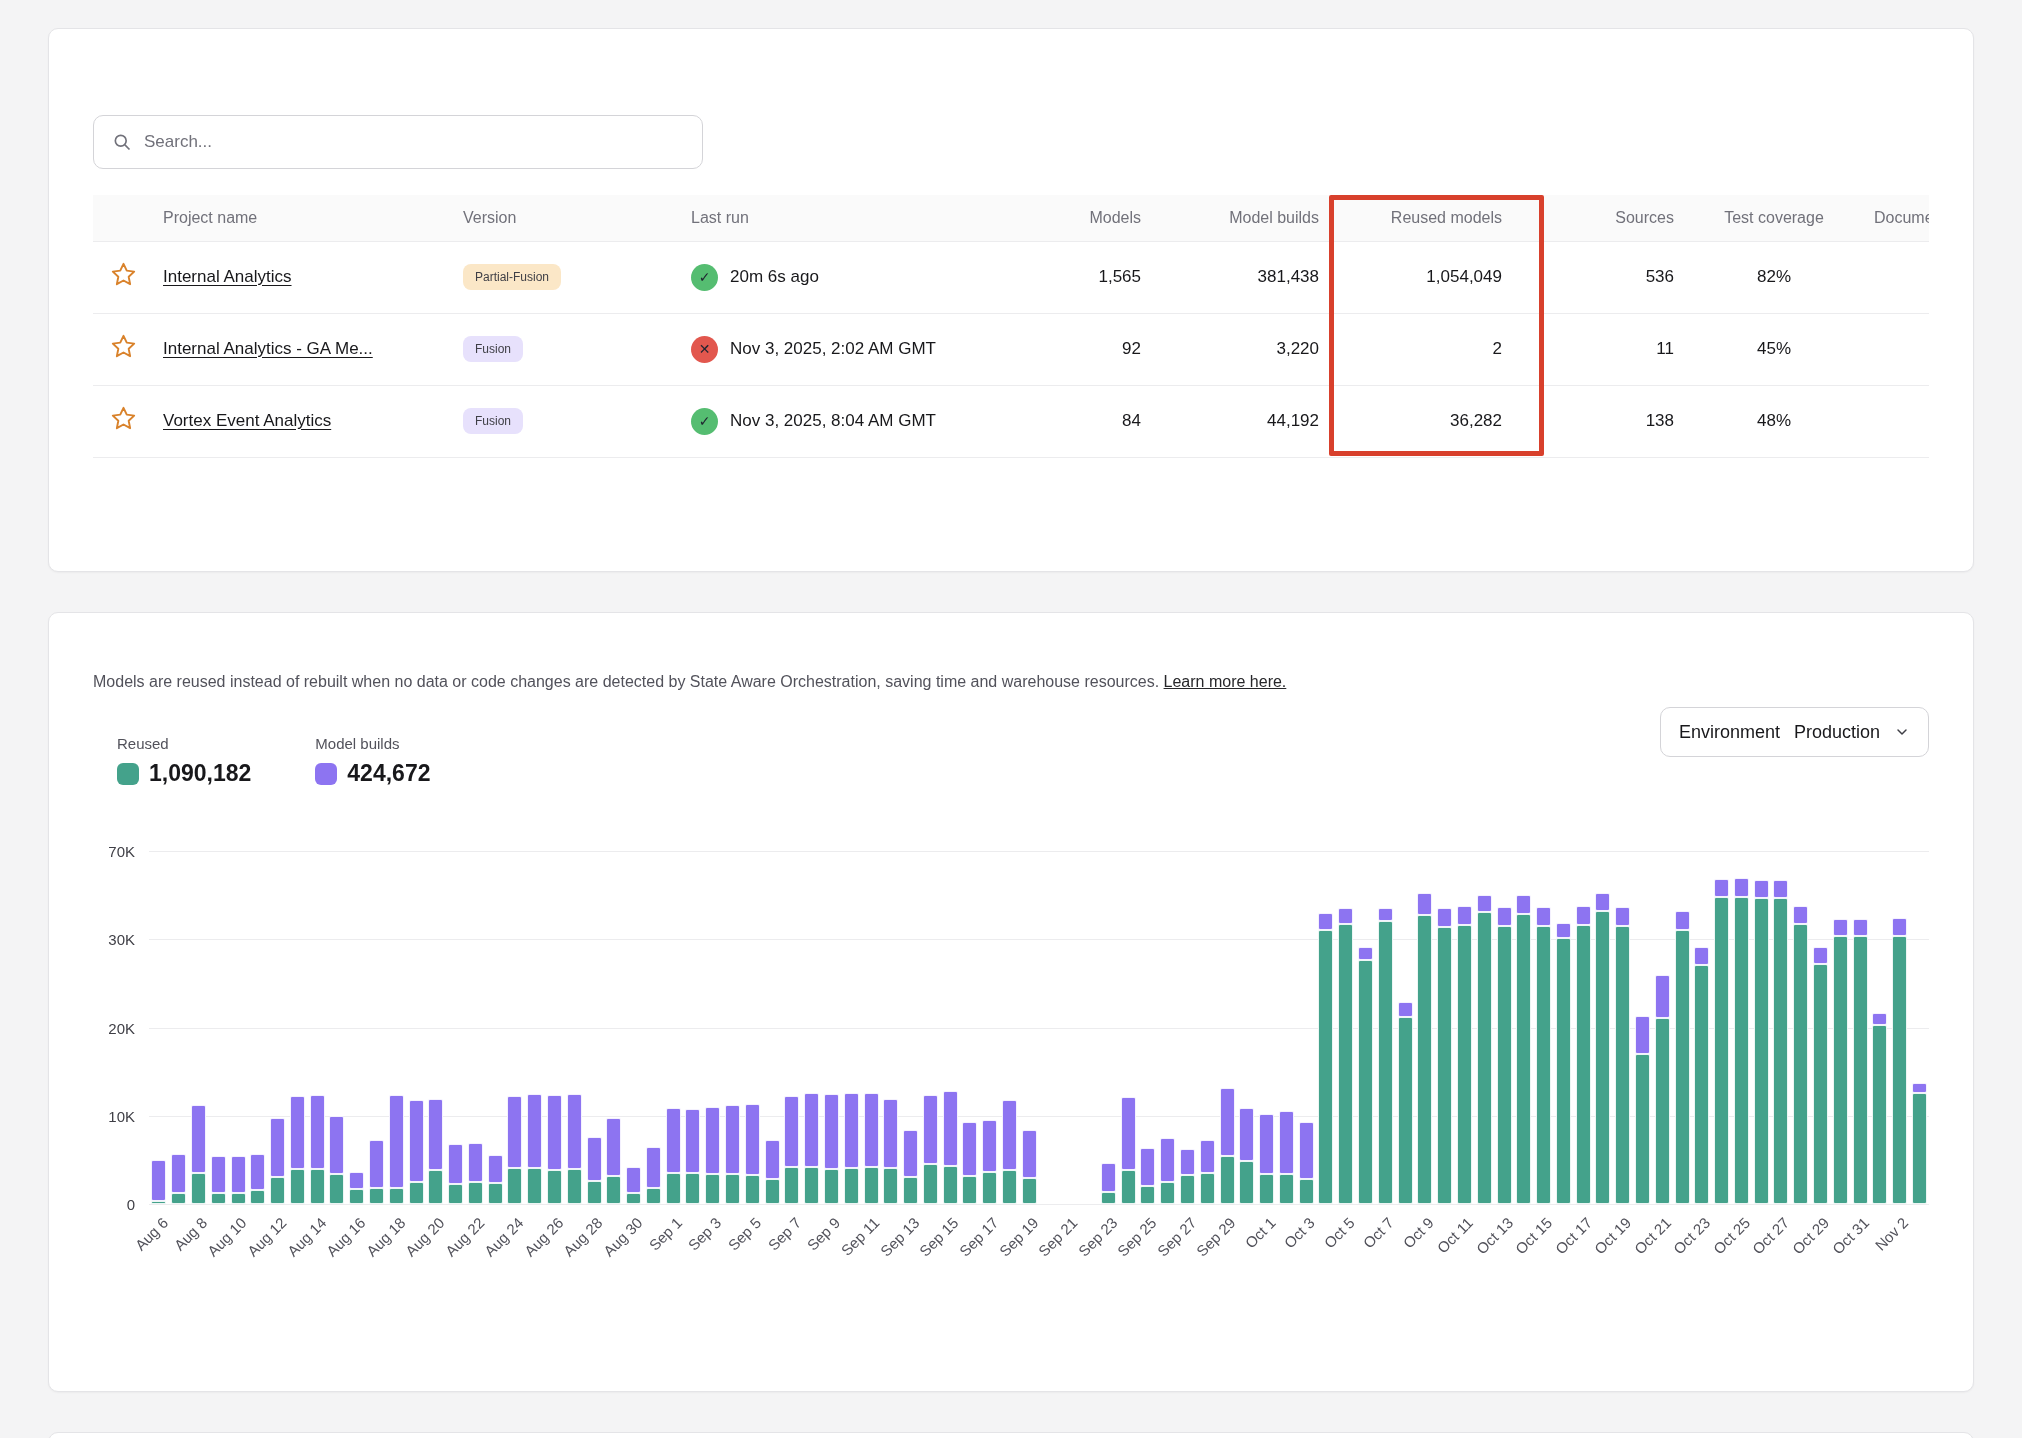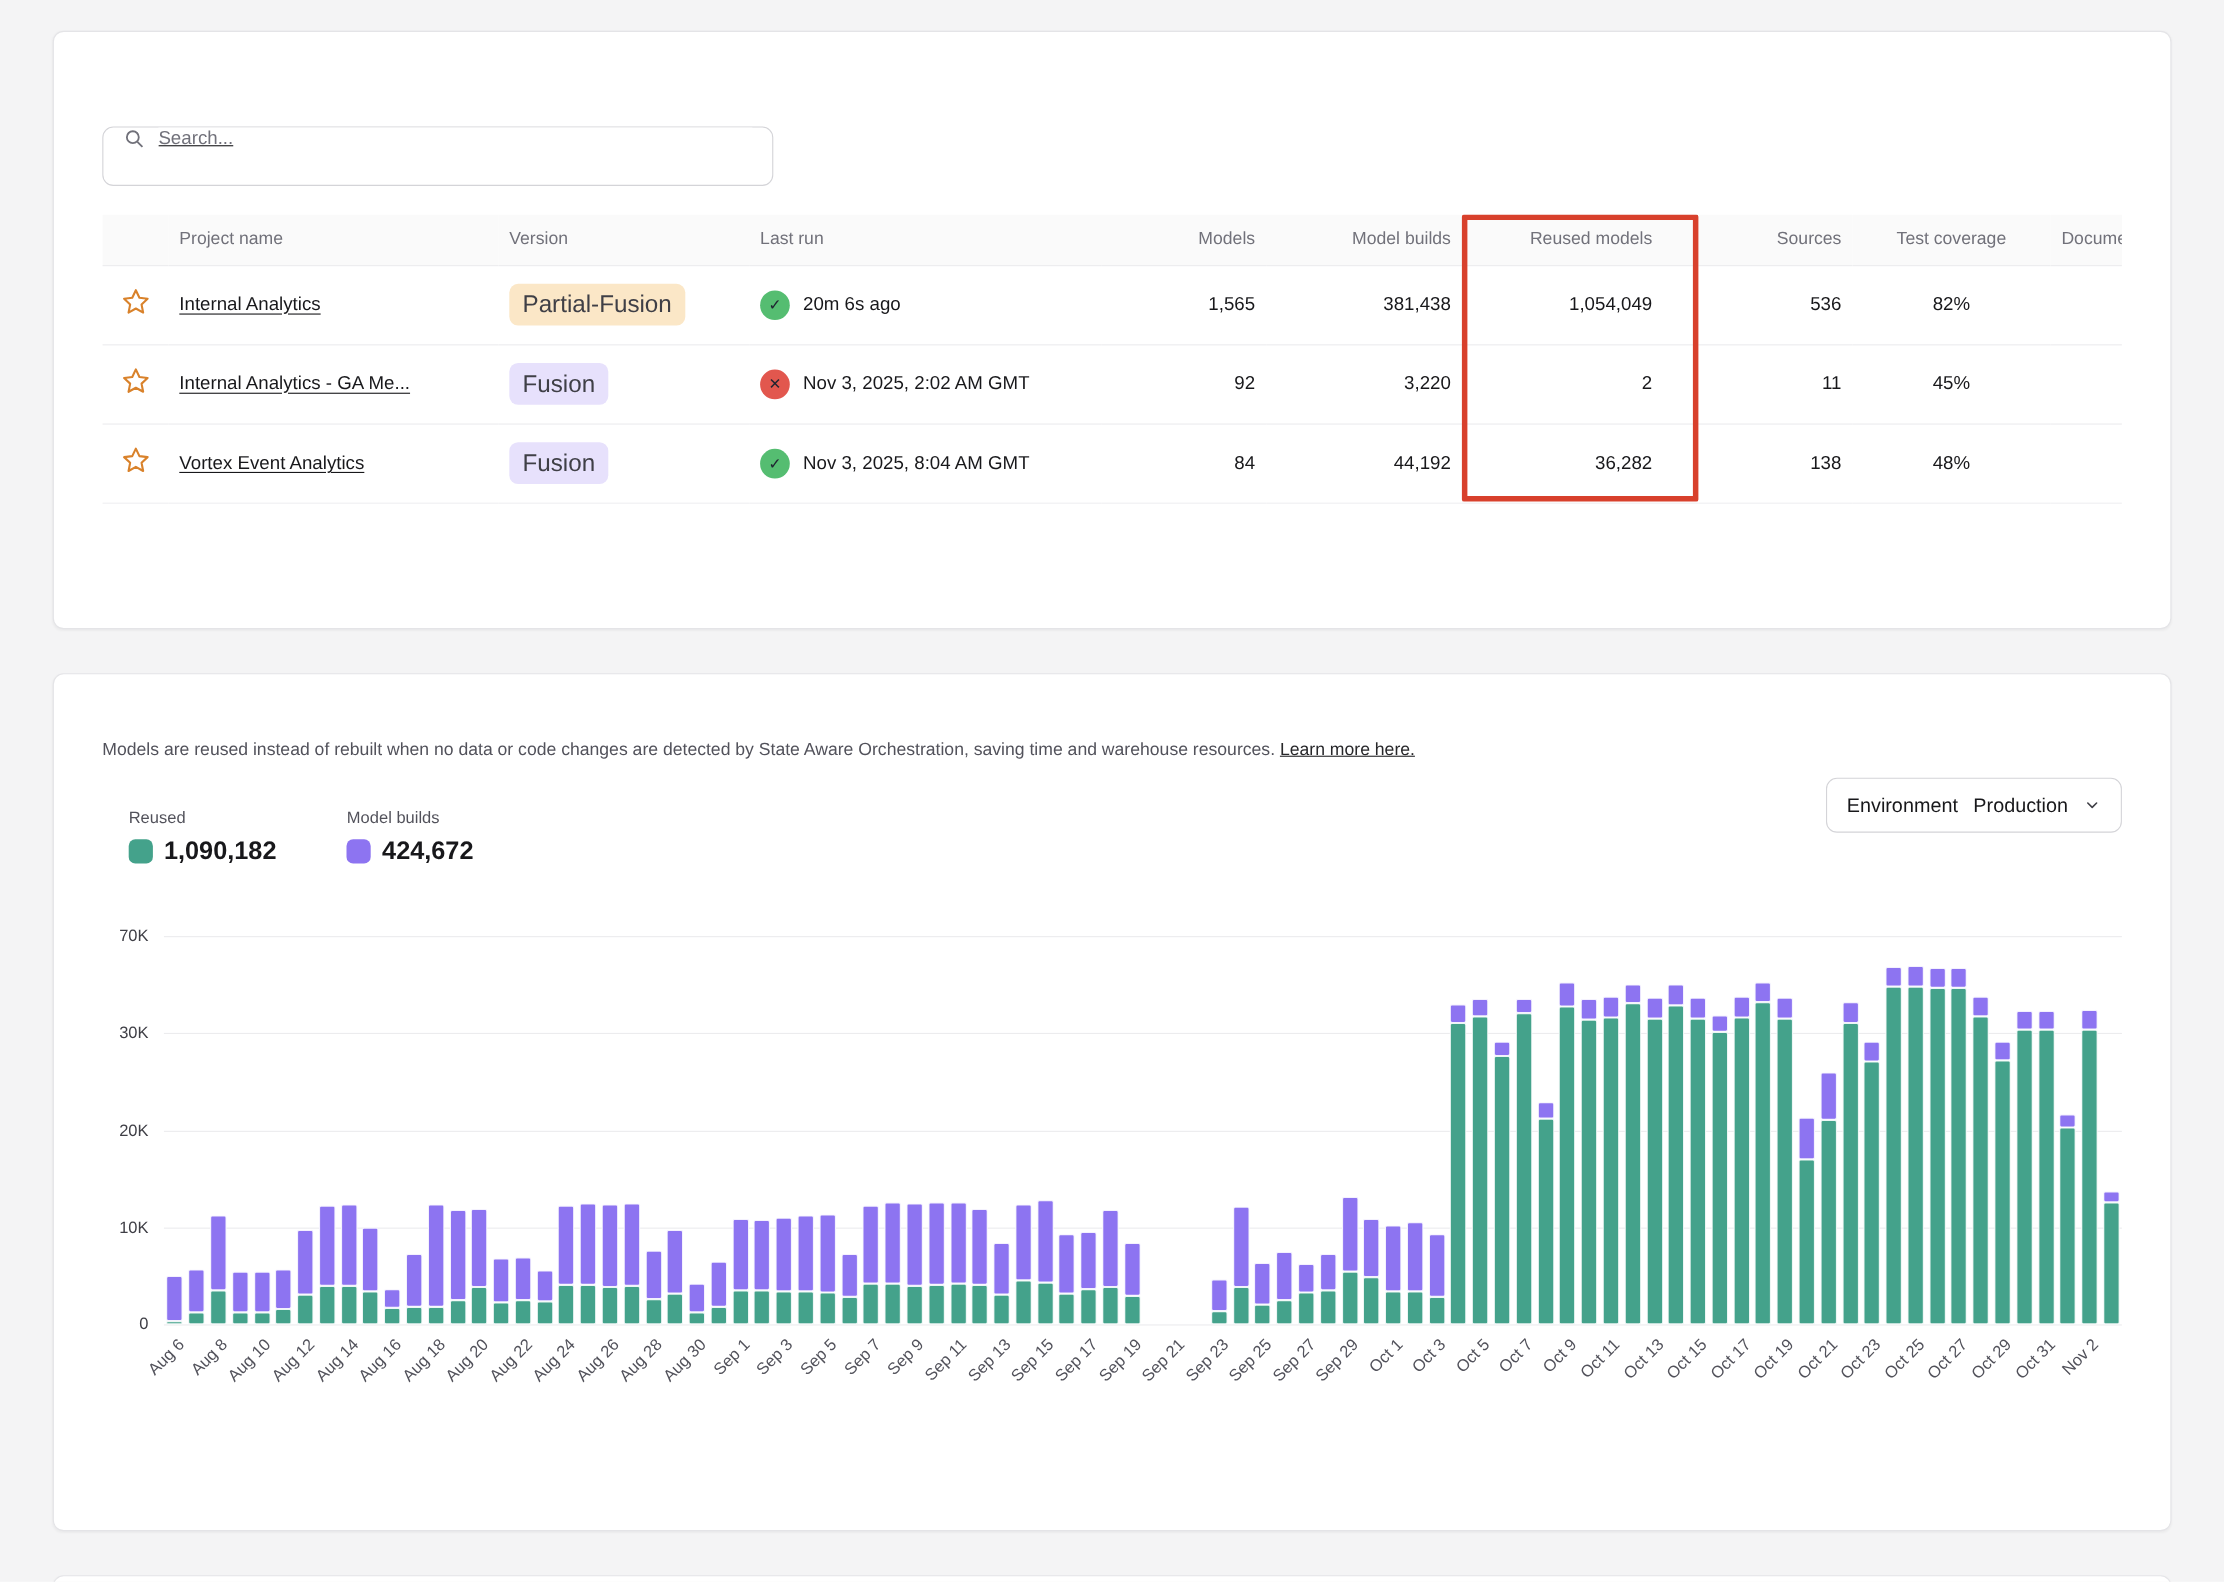--- a/index.html
+++ b/index.html
@@ -29,7 +29,7 @@
   .searchbox {
     margin-top:38px; width:610px; height:54px;
     border:1px solid #d4d4d8; border-radius:10px;
-    display:flex; align-items:flex-start; padding:0 18px; gap:12px; background:#fff;text-decoration:underline;
+    display:flex; align-items:center; padding:0 18px; gap:12px; background:#fff;
   }
   .searchbox input {
     border:none; outline:none; flex:1; font-size:17px;

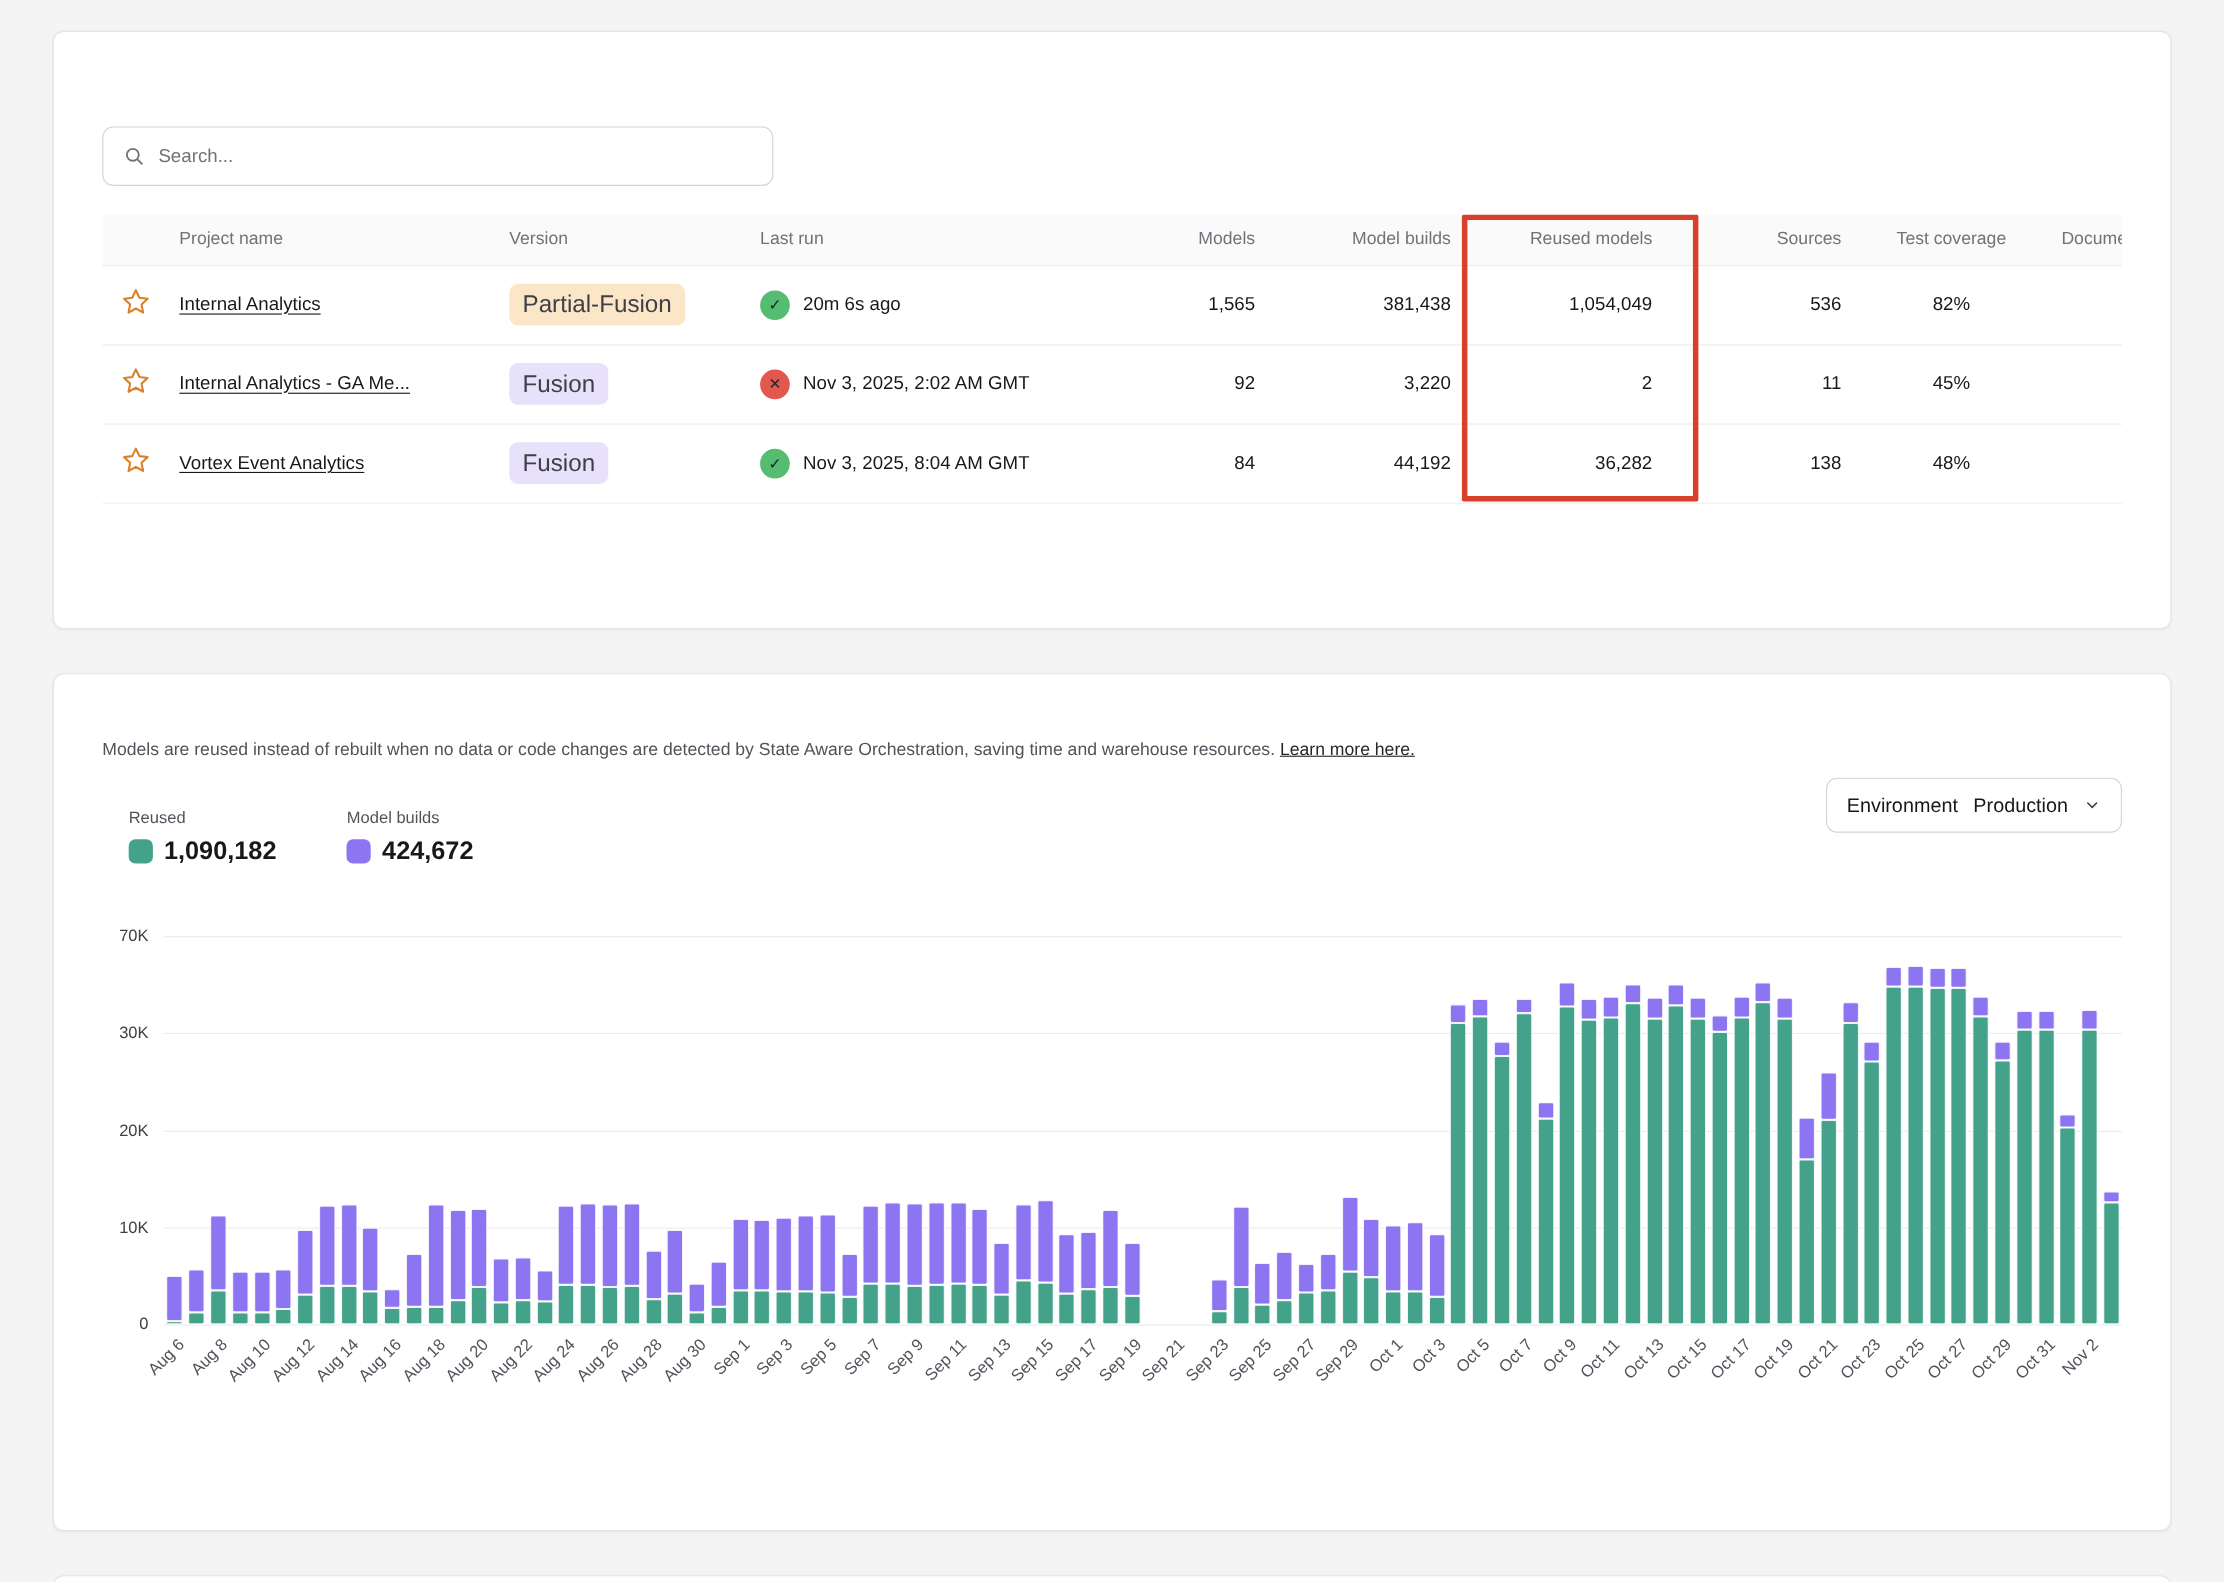--- a/index.html
+++ b/index.html
@@ -56,7 +56,7 @@
   a.proj-link { color:#18181b; font-weight:500; text-decoration:underline; text-underline-offset:3px; }
   .badge {
     display:inline-block; padding:6px 12px; border-radius:8px;
-    font-size:22px; color:#3f3f46;
+    font-size:12px; color:#3f3f46;
   }
   .badge.peach    { background:#fbe7c7; }
   .badge.lavender { background:#e7e1fc; }

